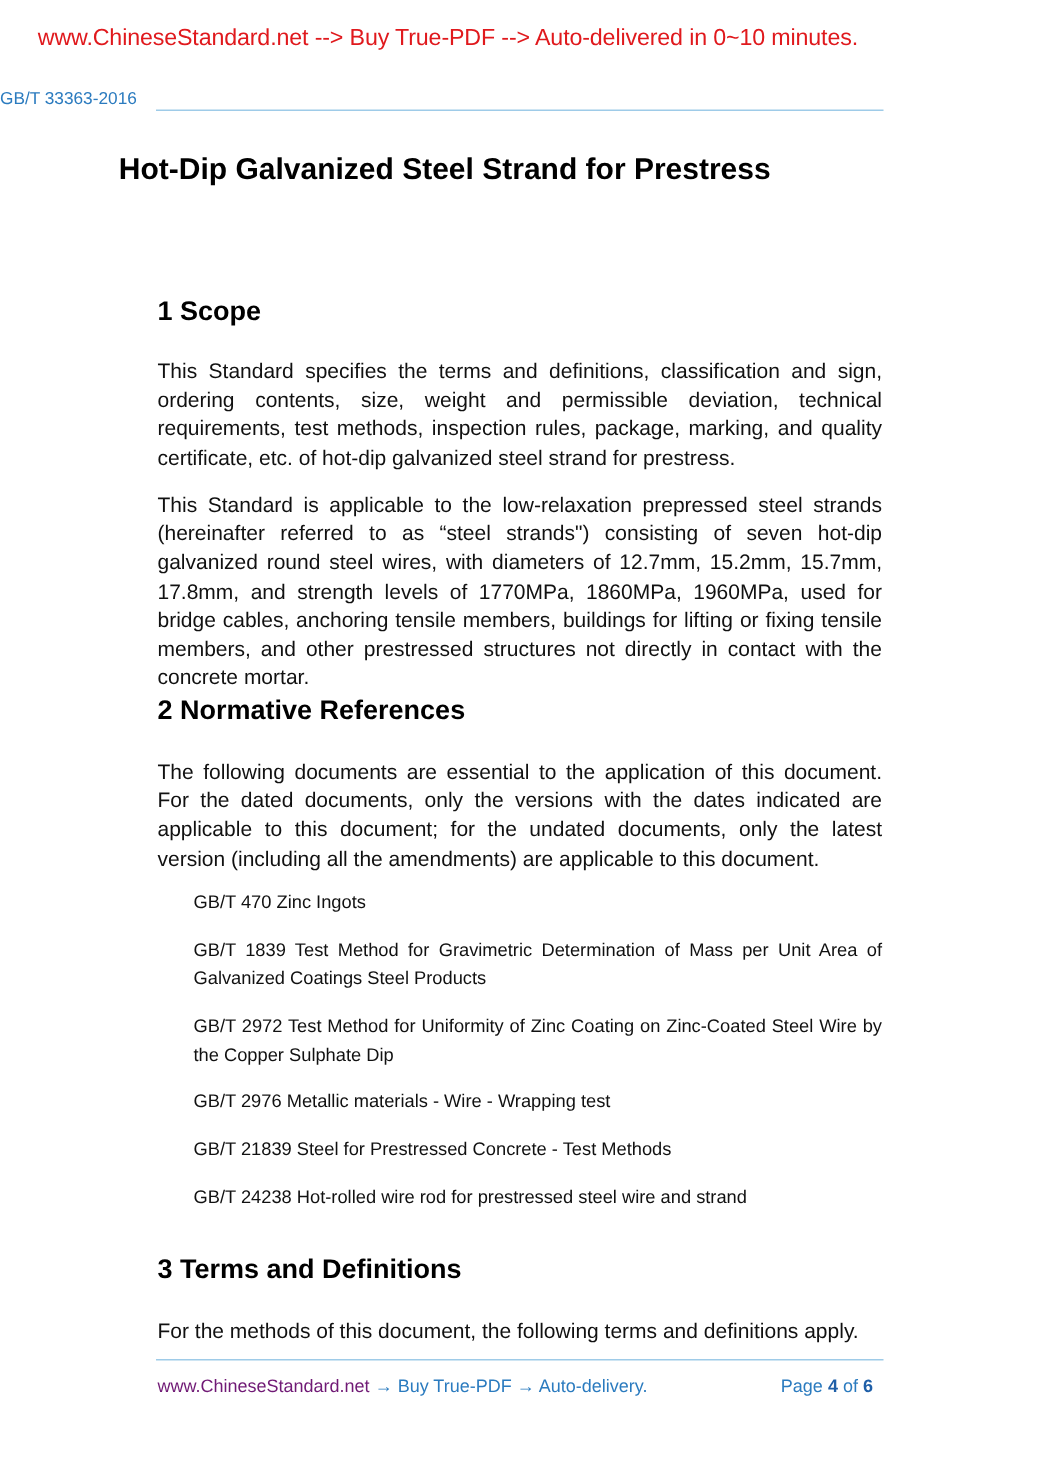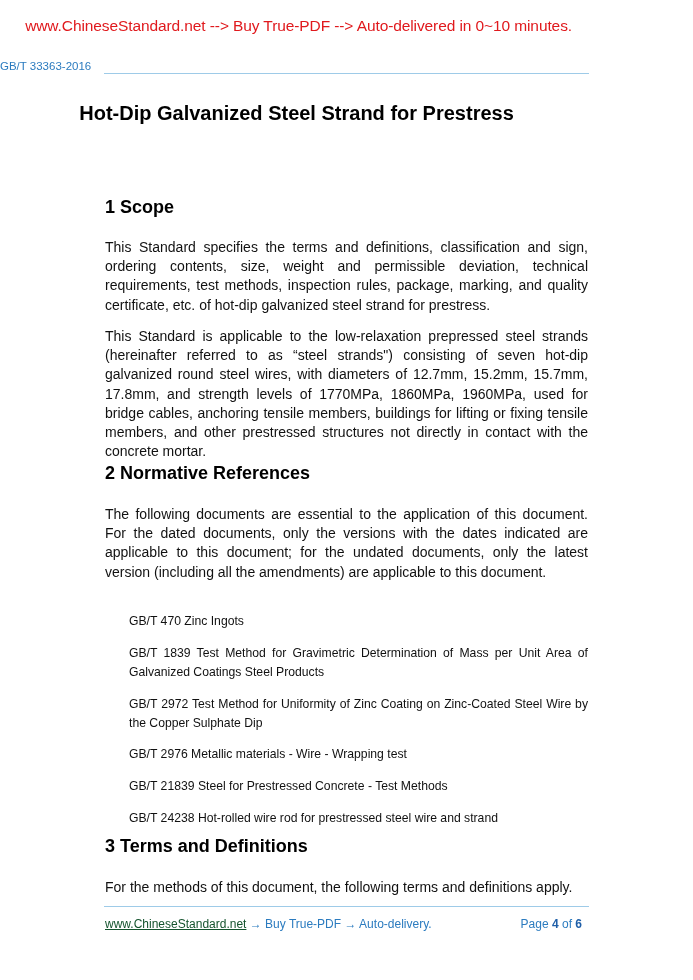--- a/index.html
+++ b/index.html
@@ -18,7 +18,7 @@
     .p { position: absolute; left: 105px; width: 483px; font-size: 14px; line-height: 19.2px;
          text-align: justify; color: #111; }
     .ref { position: absolute; left: 129px; width: 459px; font-size: 12.2px; line-height: 19.2px;
-           text-align: justify; color: #111; margin-top: 20px; }
+           text-align: justify; color: #111; }
     .footer { position: absolute; top: 917px; left: 105px; width: 483px; font-size: 12px; color: #2b7bbf; }
     .footer .link { text-decoration: underline; color: #14532d; cursor: pointer; }
     .footer .page { position: absolute; right: 6px; top: 0; }

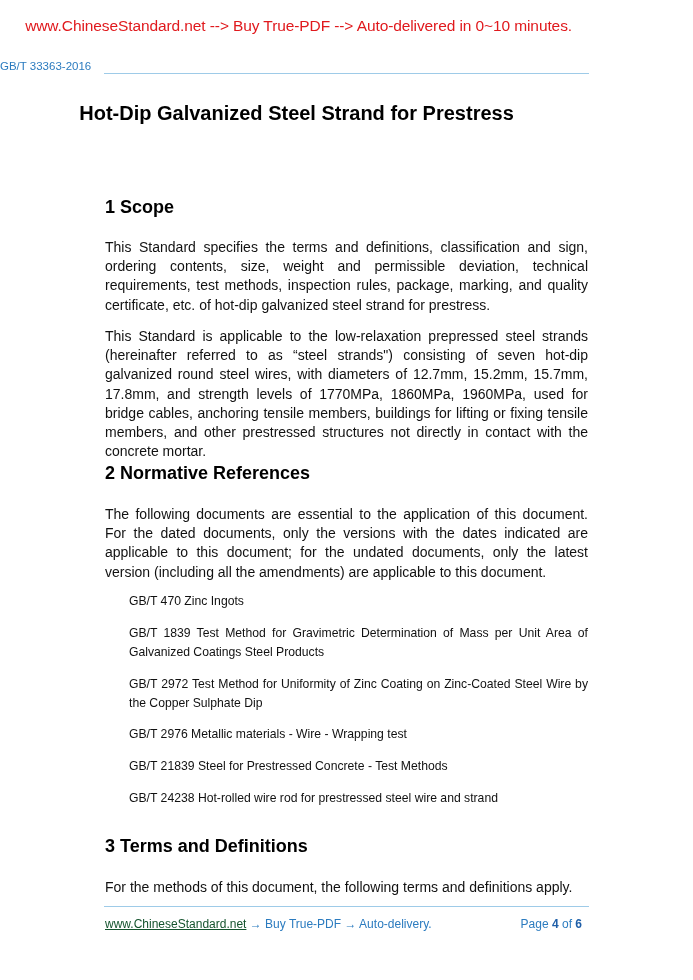--- a/index.html
+++ b/index.html
@@ -20,7 +20,7 @@
     .ref { position: absolute; left: 129px; width: 459px; font-size: 12.2px; line-height: 19.2px;
            text-align: justify; color: #111; }
     .footer { position: absolute; top: 917px; left: 105px; width: 483px; font-size: 12px; color: #2b7bbf; }
-    .footer .link { text-decoration: underline; color: #14532d; cursor: pointer; }
+    .footer .link { color: #701a75; cursor: pointer; }
     .footer .page { position: absolute; right: 6px; top: 0; }
     .footer .page b { color: #1f5fa8; }
   </style>

